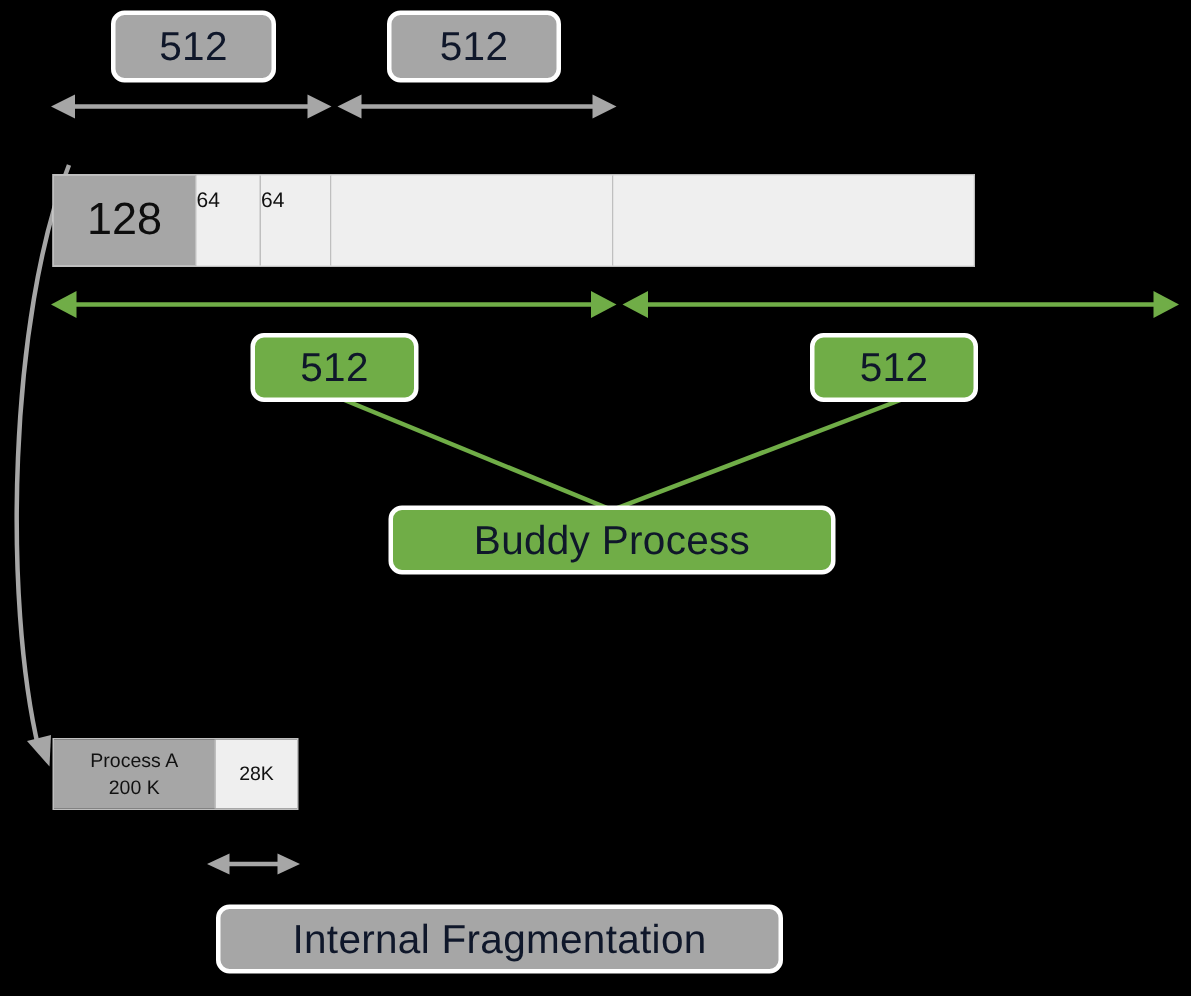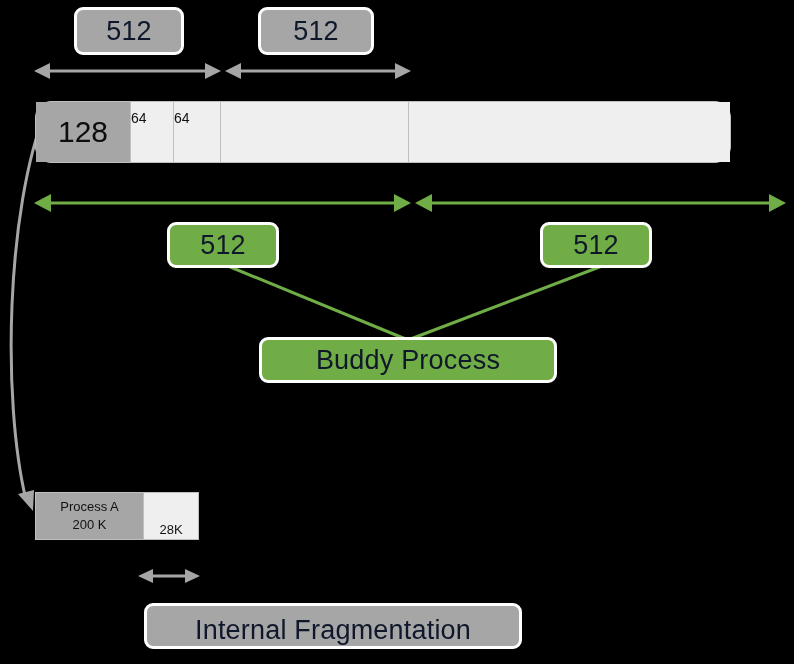--- a/index.html
+++ b/index.html
@@ -153,7 +153,7 @@
     <span>512</span>
   </div>
 
-  <div class="membar" style="left:35px; top:101px; width:696px; height:62px;border-radius:16px;">
+  <div class="membar" style="left:35px; top:116px; width:615px; height:62px;">
 
     <div class="memcell filled" style="width:95px;">
       <span class="lbl-big">128</span>

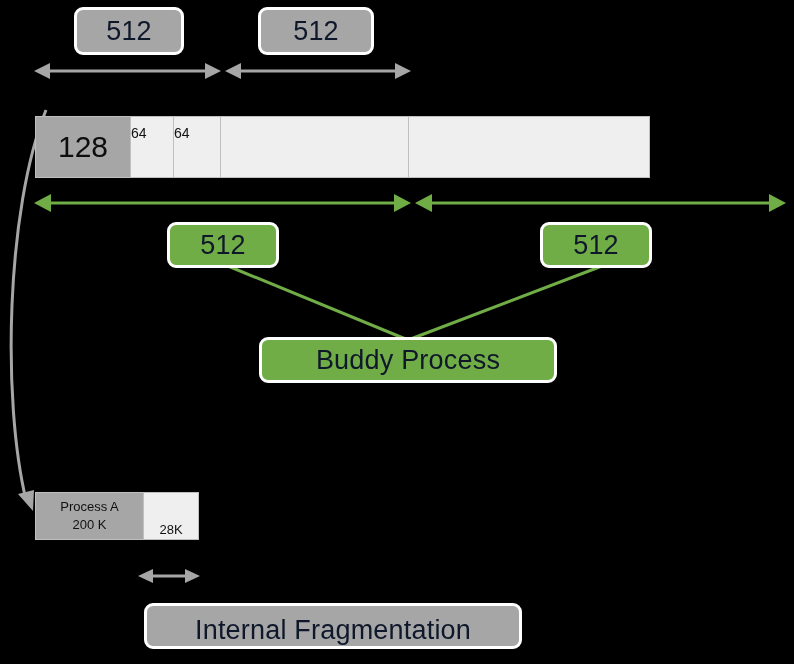--- a/index.html
+++ b/index.html
@@ -195,7 +195,7 @@
       <span>200 K</span>
     </div>
 
-    <div class="proccell empty" style="flex:1;justify-content:flex-end;">
+    <div class="proccell empty" style="flex:1;">
       <span>28K</span>
     </div>
   </div>

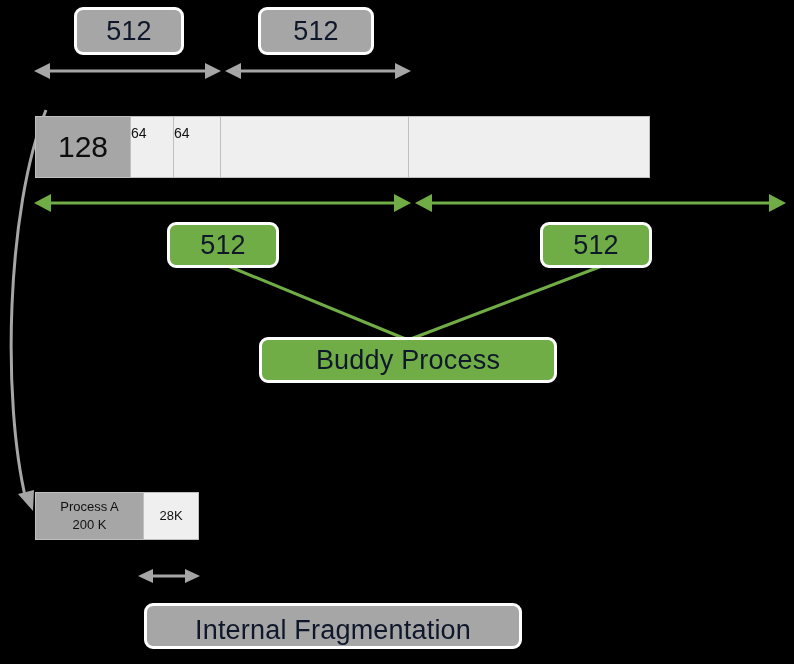--- a/index.html
+++ b/index.html
@@ -200,7 +200,7 @@
     </div>
   </div>
 
-  <div class="pill gray" style="left:144px; top:603px; width:378px; height:46px; font-size:27px;align-items:flex-end;">
+  <div class="pill gray" style="left:144px; top:603px; width:378px; height:46px; font-size:27px;">
     <span>Internal Fragmentation</span>
   </div>
 

